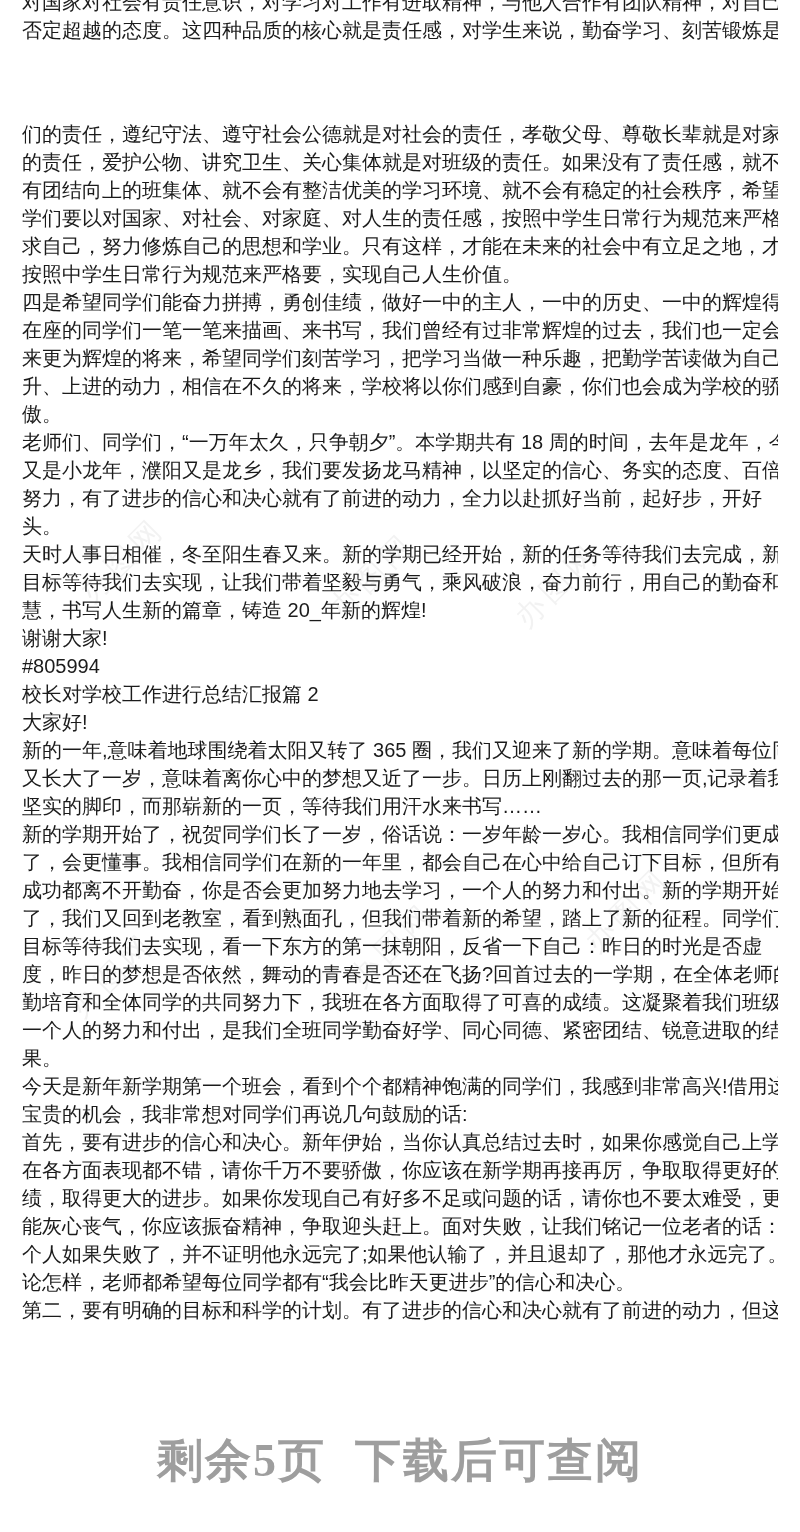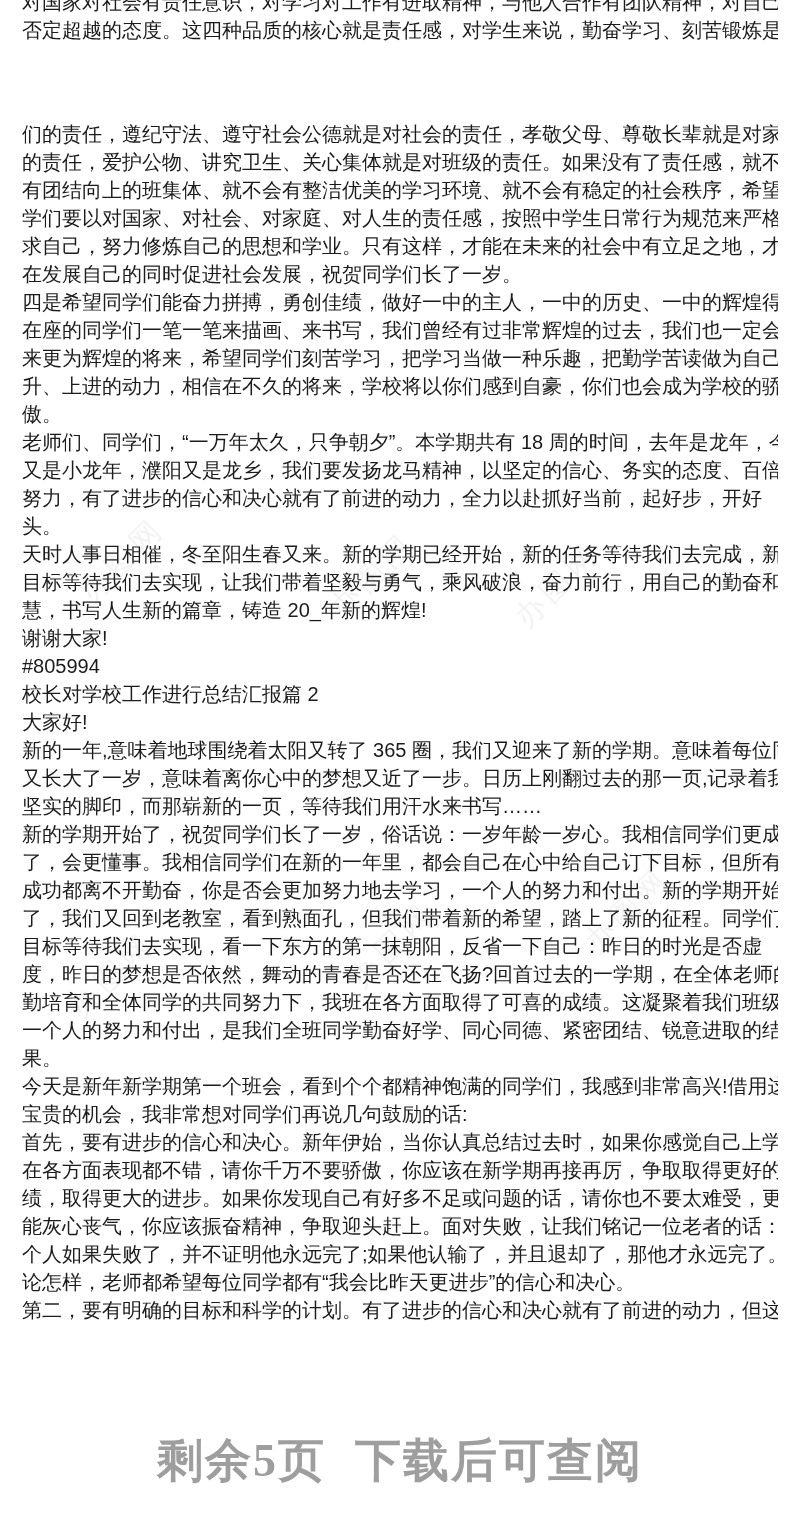--- a/index.html
+++ b/index.html
@@ -86,7 +86,7 @@
       <div class="line">有团结向上的班集体、就不会有整洁优美的学习环境、就不会有稳定的社会秩序，希望同</div>
       <div class="line">学们要以对国家、对社会、对家庭、对人生的责任感，按照中学生日常行为规范来严格要</div>
       <div class="line">求自己，努力修炼自己的思想和学业。只有这样，才能在未来的社会中有立足之地，才能</div>
-      <div class="line">在发展自己的同时促进社会发展，祝贺同学们长了一岁。</div>
+      <div class="line">按照中学生日常行为规范来严格要，实现自己人生价值。</div>
       <div class="line">四是希望同学们能奋力拼搏，勇创佳绩，做好一中的主人，一中的历史、一中的辉煌得由</div>
       <div class="line">在座的同学们一笔一笔来描画、来书写，我们曾经有过非常辉煌的过去，我们也一定会迎</div>
       <div class="line">来更为辉煌的将来，希望同学们刻苦学习，把学习当做一种乐趣，把勤学苦读做为自己提</div>

